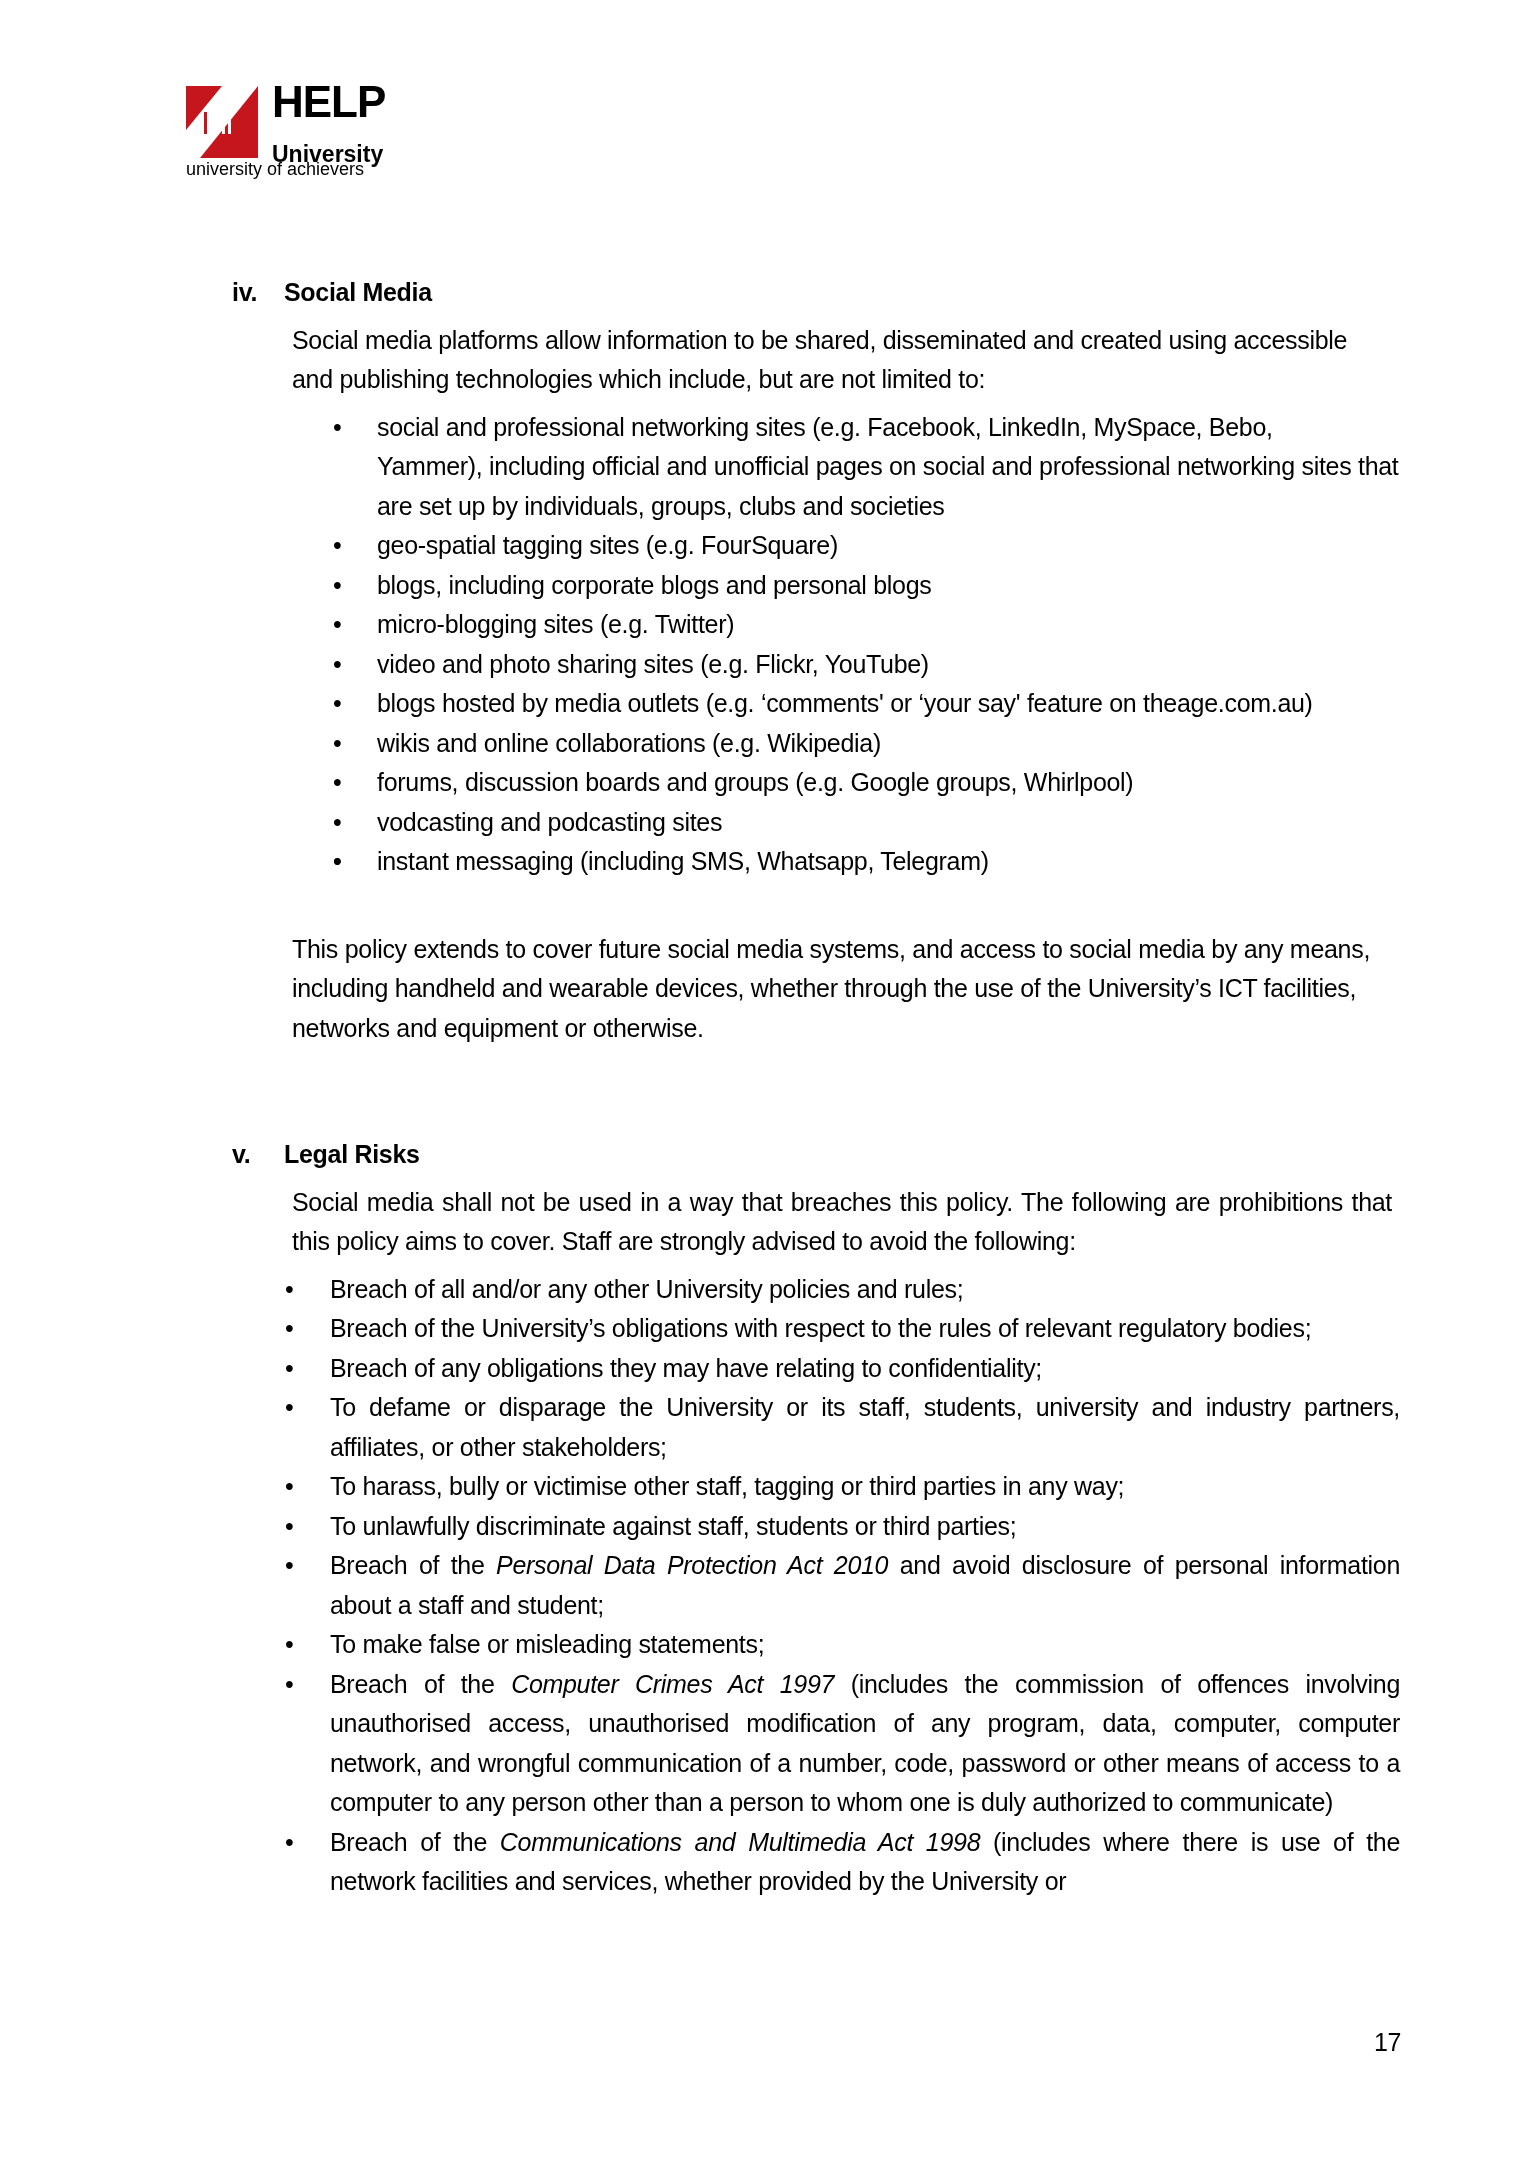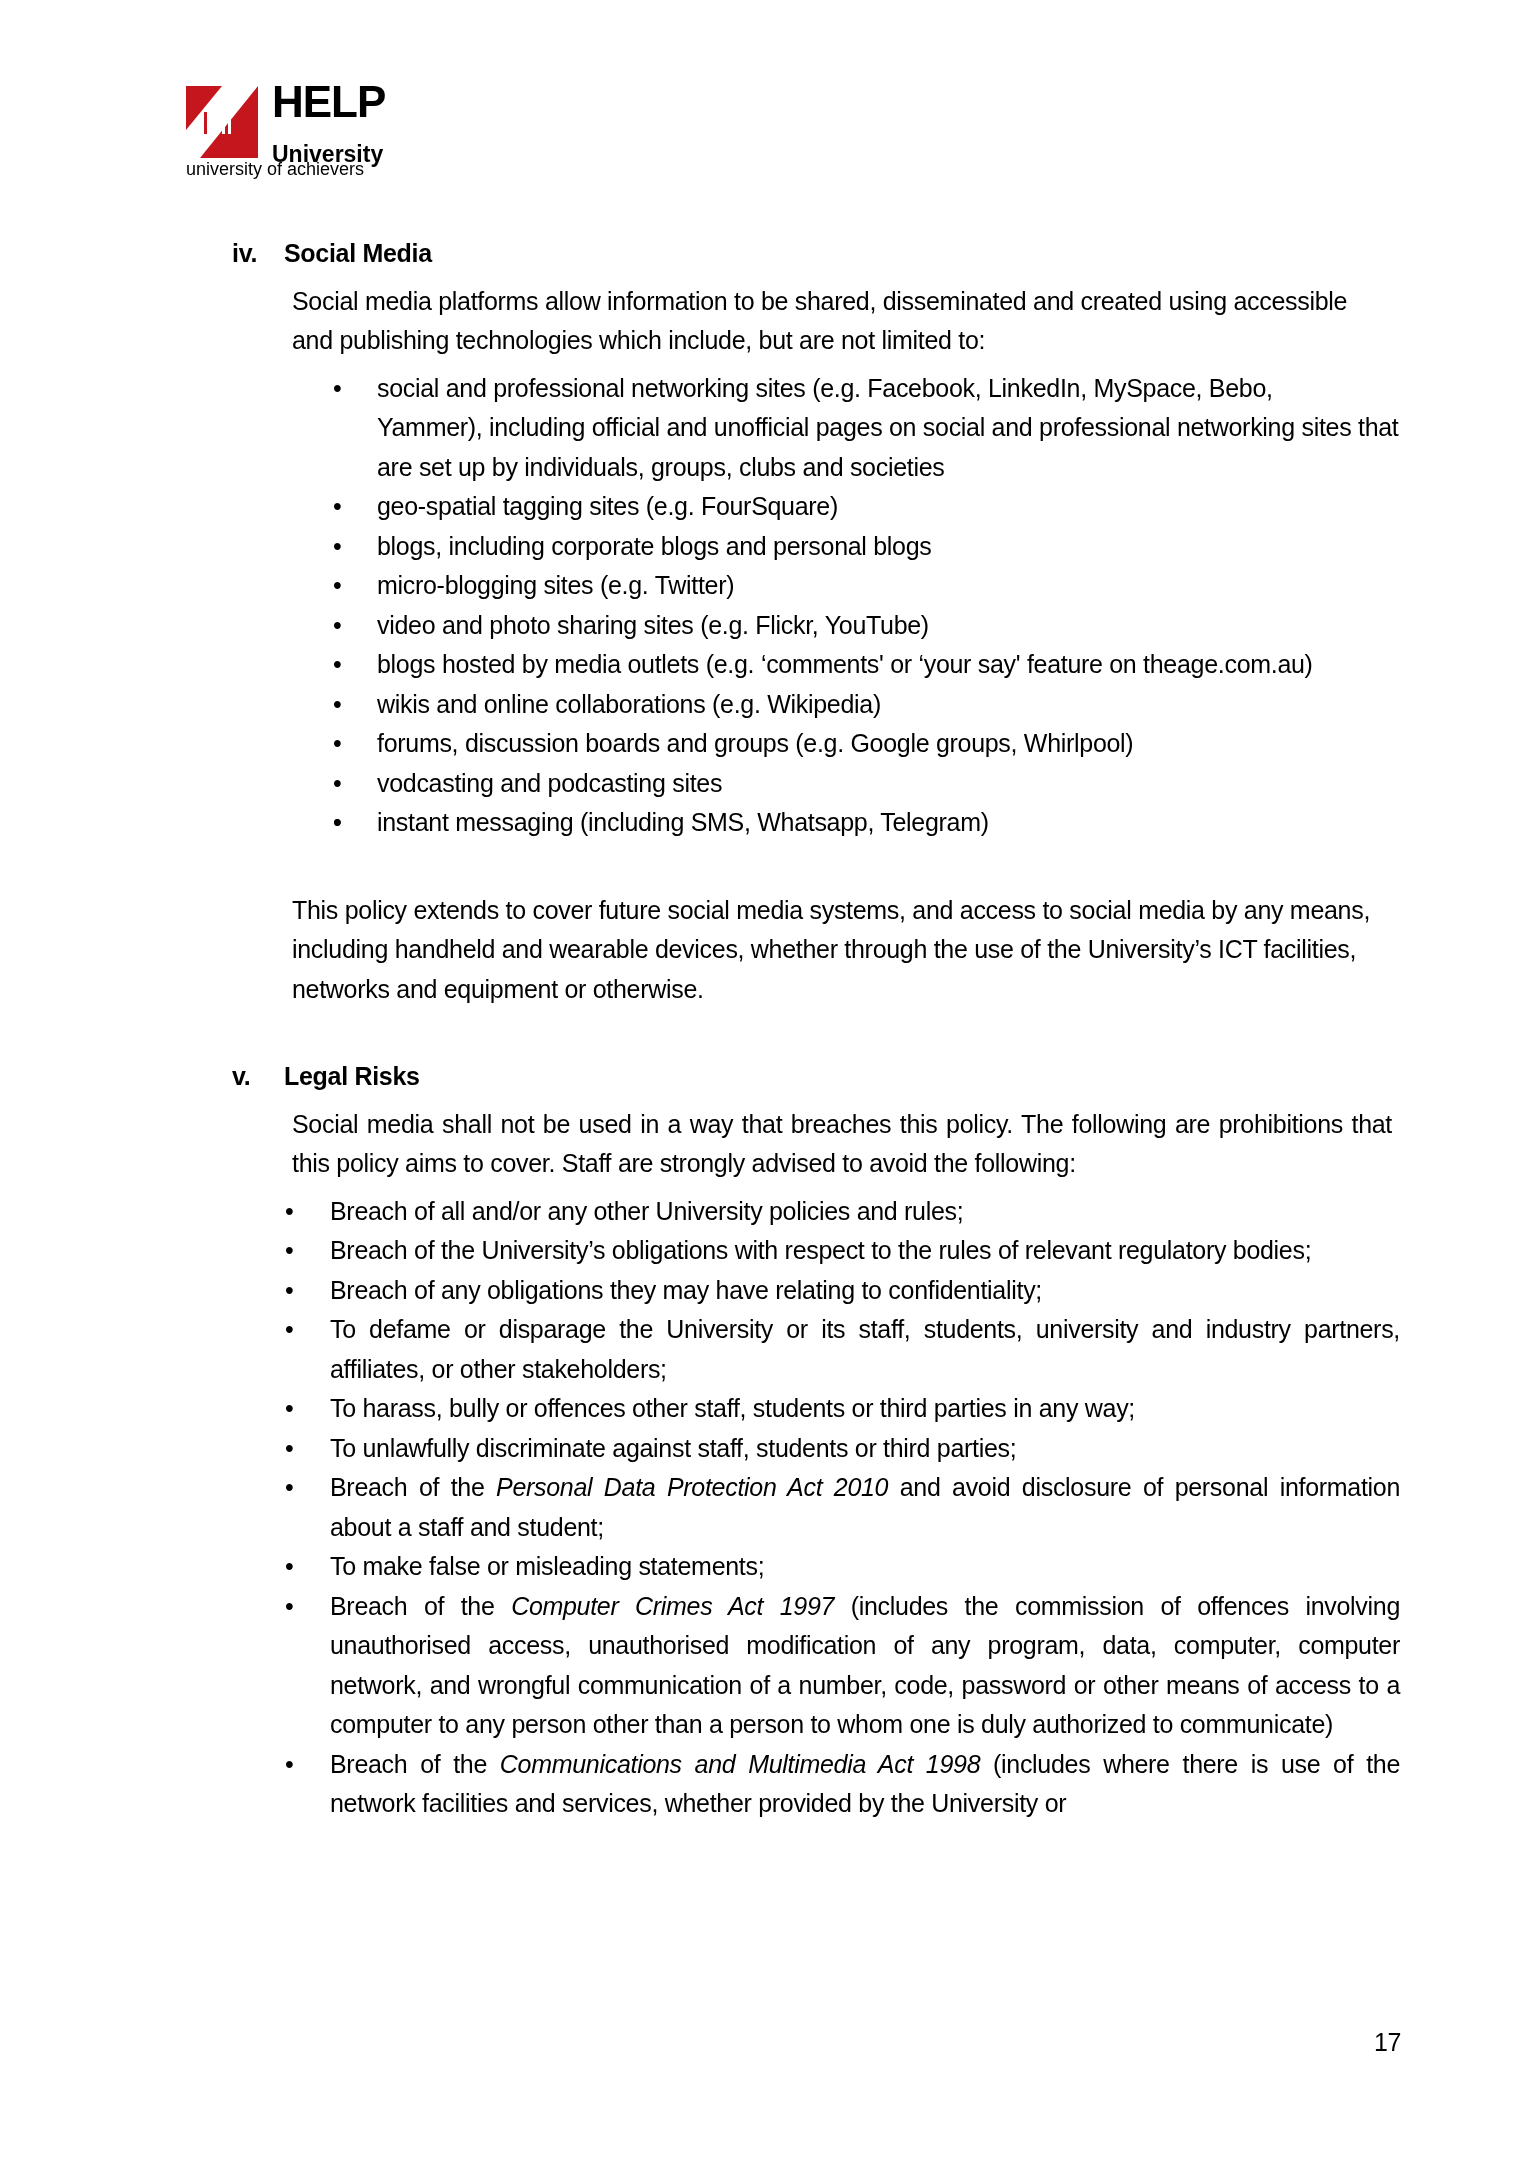--- a/index.html
+++ b/index.html
@@ -14,7 +14,7 @@
   .doc { position:absolute; left:232px; top:234px; width:1168px;
          font-family:"Liberation Sans", sans-serif; font-size:25px; line-height:39.5px; }
   .doc p { margin:8px; }
-  .sec-head { position:relative; font-weight:bold; }
+  .sec-head { position:relative; font-weight:bold;margin-top:39px; }
   .sec-num { position:absolute; left:0; }
   .sec-title { position:absolute; left:52px; }
   .indent { padding-left:52px; }

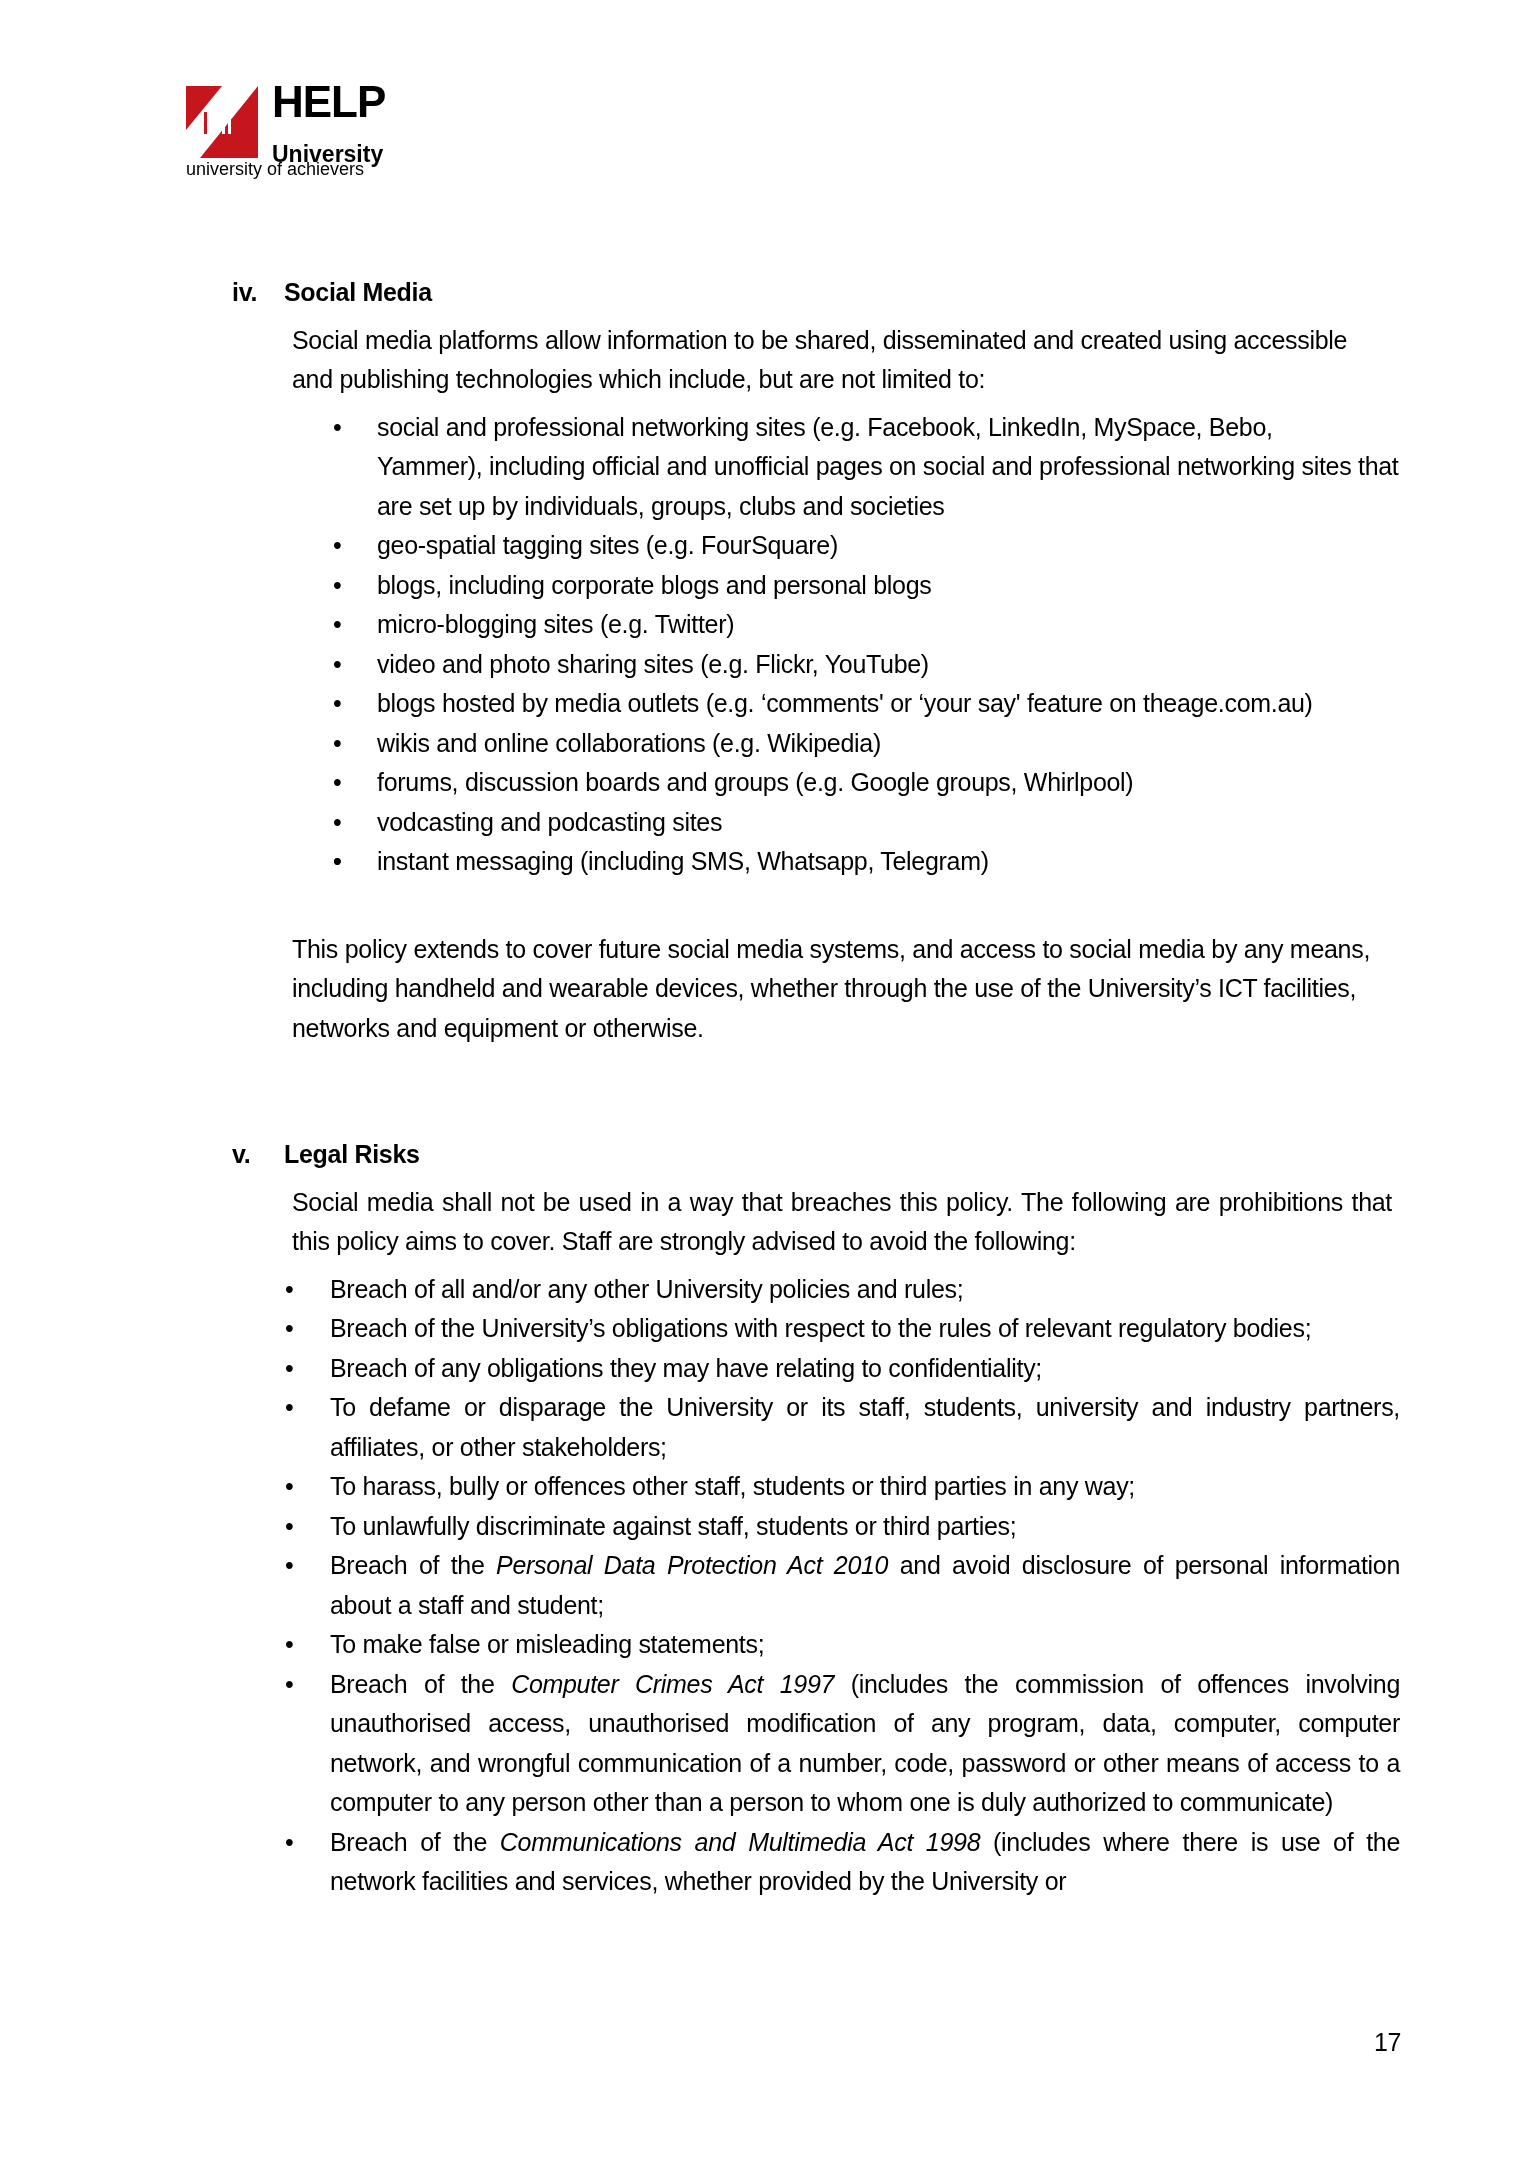--- a/index.html
+++ b/index.html
@@ -85,7 +85,7 @@
     <li><span class="dot">•</span><span>Breach of the University’s obligations with respect to the rules of relevant regulatory bodies;</span></li>
     <li><span class="dot">•</span><span>Breach of any obligations they may have relating to confidentiality;</span></li>
     <li><span class="dot">•</span><span>To defame or disparage the University or its staff, students, university and industry partners, affiliates, or other stakeholders;</span></li>
-    <li><span class="dot">•</span><span>To harass, bully or offences other staff, students or third parties in any way;</span></li>
+    <li><span class="dot">•</span><span>To harass, bully or victimise other staff, tagging or third parties in any way;</span></li>
     <li><span class="dot">•</span><span>To unlawfully discriminate against staff, students or third parties;</span></li>
     <li><span class="dot">•</span><span>Breach of the </span><em>Personal Data Protection Act 2010</em><span> and avoid disclosure of personal information about a staff and student;</span></li>
     <li><span class="dot">•</span><span>To make false or misleading statements;</span></li>

